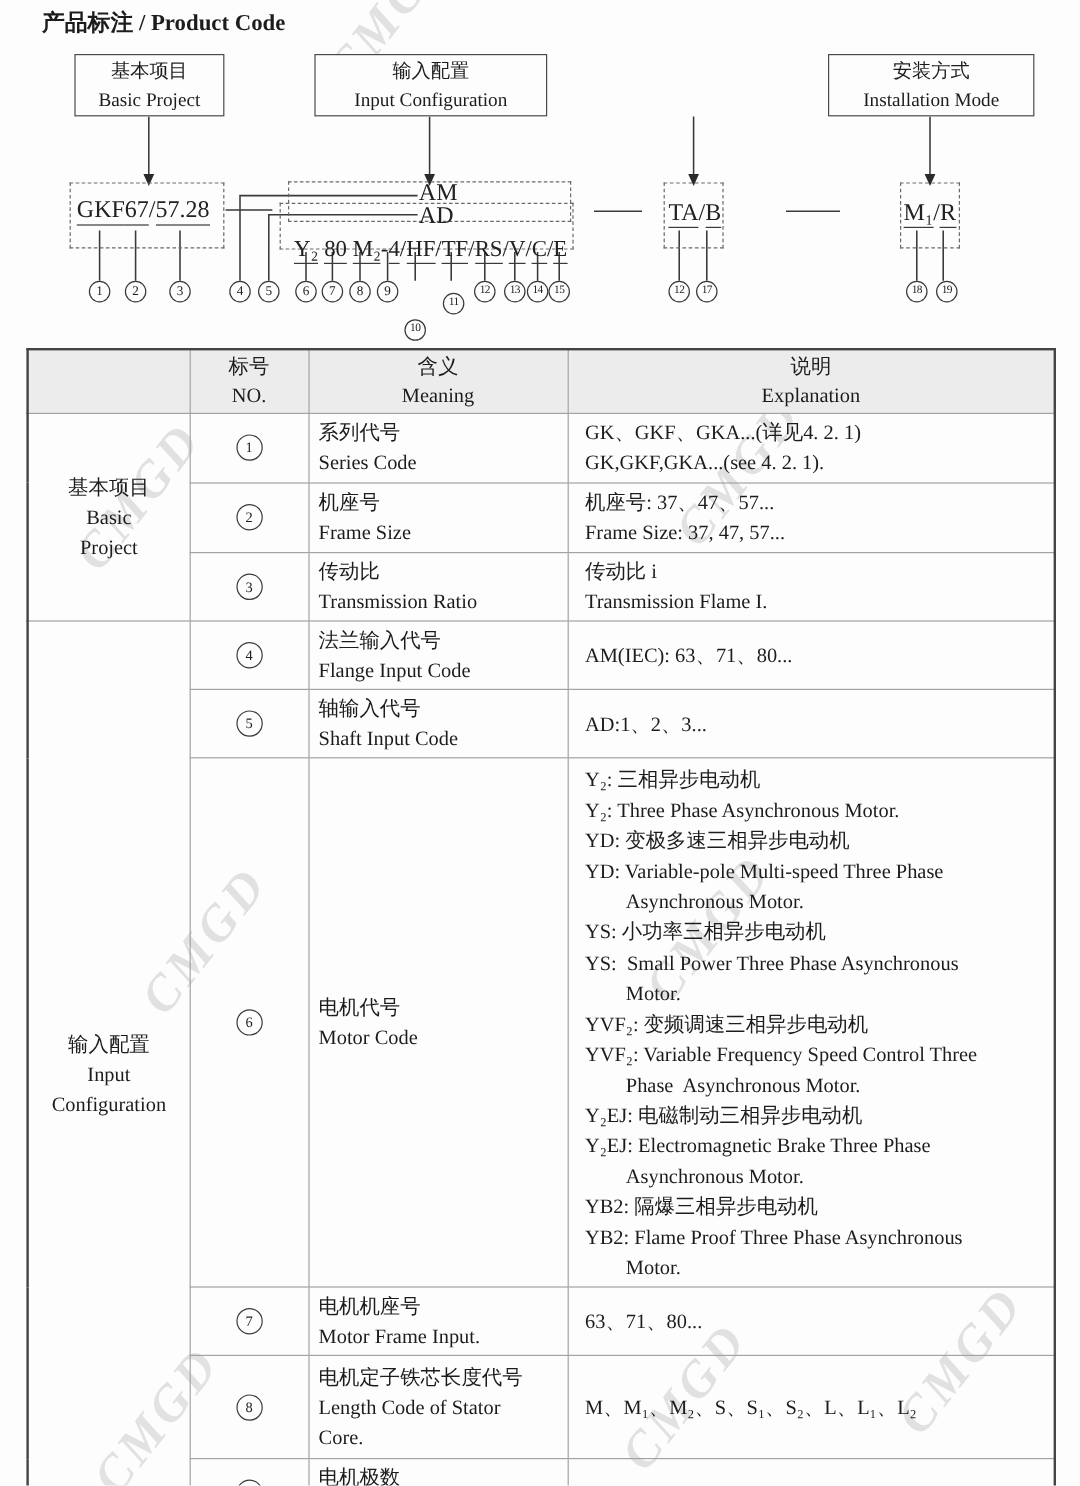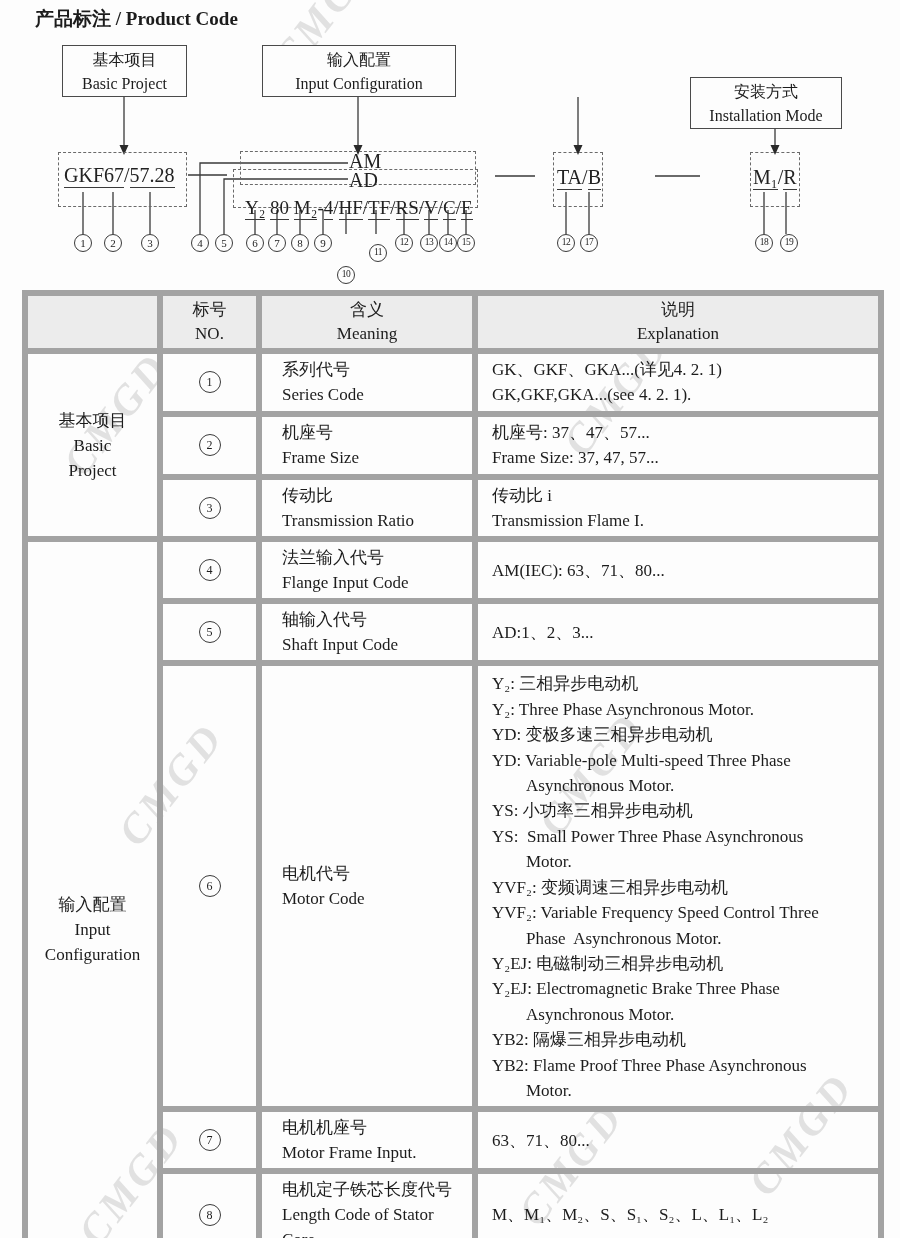--- a/index.html
+++ b/index.html
@@ -96,7 +96,7 @@
 Basic Project</div>
   <div class="abs fbox" style="left:262px;top:45px;width:194px;">输入配置
 Input Configuration</div>
-  <div class="abs fbox" style="left:690px;top:45px;width:152px;margin-top:32px;">安装方式
+  <div class="abs fbox" style="left:690px;top:45px;width:172px;">安装方式
 Installation Mode</div>
 
   <div class="abs dbox" style="left:58px;top:152px;width:129px;height:55px;"></div>

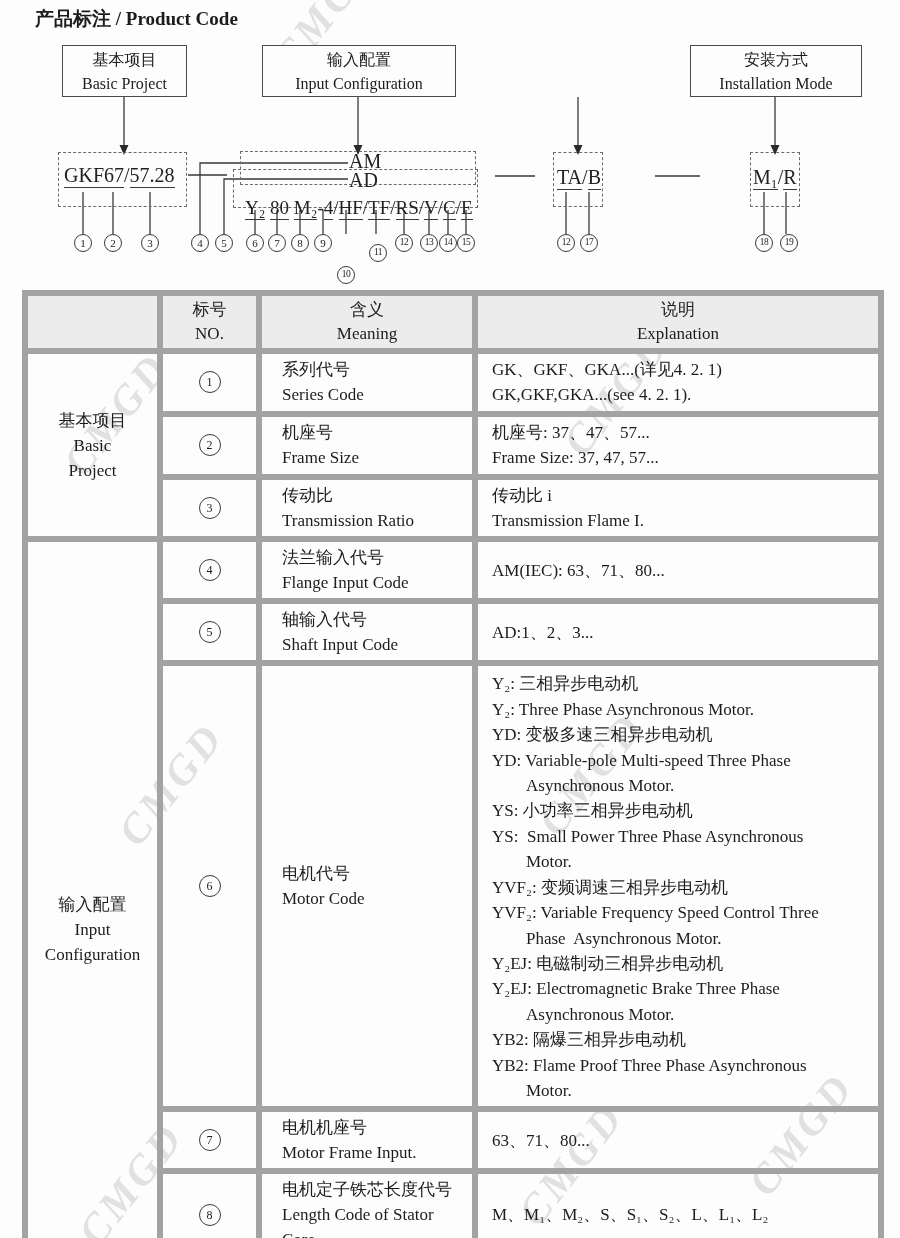--- a/index.html
+++ b/index.html
@@ -50,7 +50,7 @@
     font-size:17px;
   }
   table.main td,table.main th{
-    border:6px solid #a3a3a3;box-sizing:border-box;
+    border:1px solid #a3a3a3;box-sizing:border-box;
     font-weight:normal;vertical-align:middle;
   }
   table.main{border:2px solid #444;}

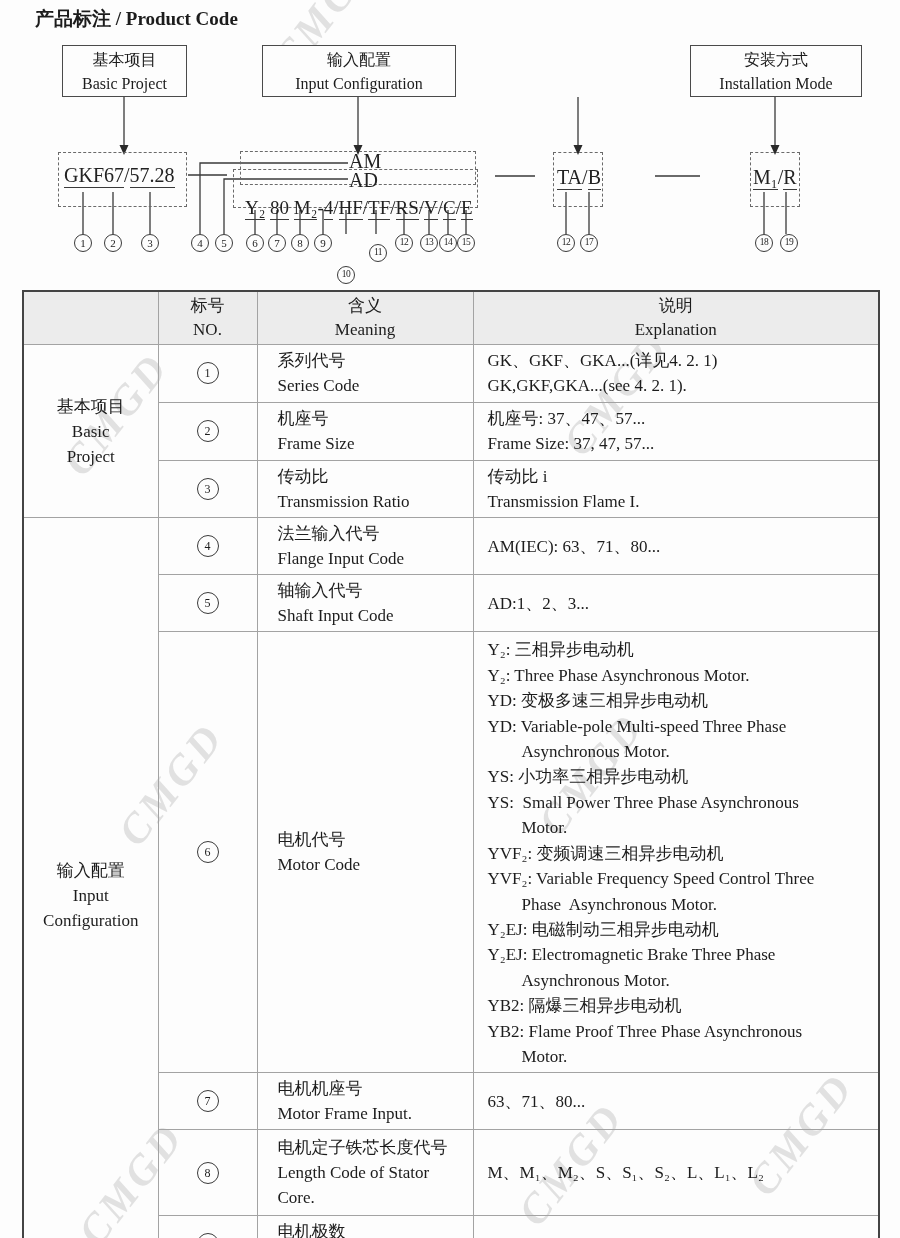--- a/index.html
+++ b/index.html
@@ -57,7 +57,7 @@
   th.hd{background:#ececec;font-weight:bold;text-align:center;line-height:24px;white-space:pre-line;padding:2px;}
   td.grp{font-weight:bold;text-align:center;white-space:pre-line;line-height:25px;}
   td.no{text-align:center;}
-  td.mean{white-space:pre-line;line-height:25px;padding:3px 4px 3px 20px;}
+  td.mean{white-space:pre-line;line-height:25px;padding:3px 4px 3px 8px;}
   td.expl{white-space:pre-wrap;line-height:25.4px;padding:3px 6px 3px 14px;}
   td.expl.top{vertical-align:top;padding-top:5px;}
   .tco{

